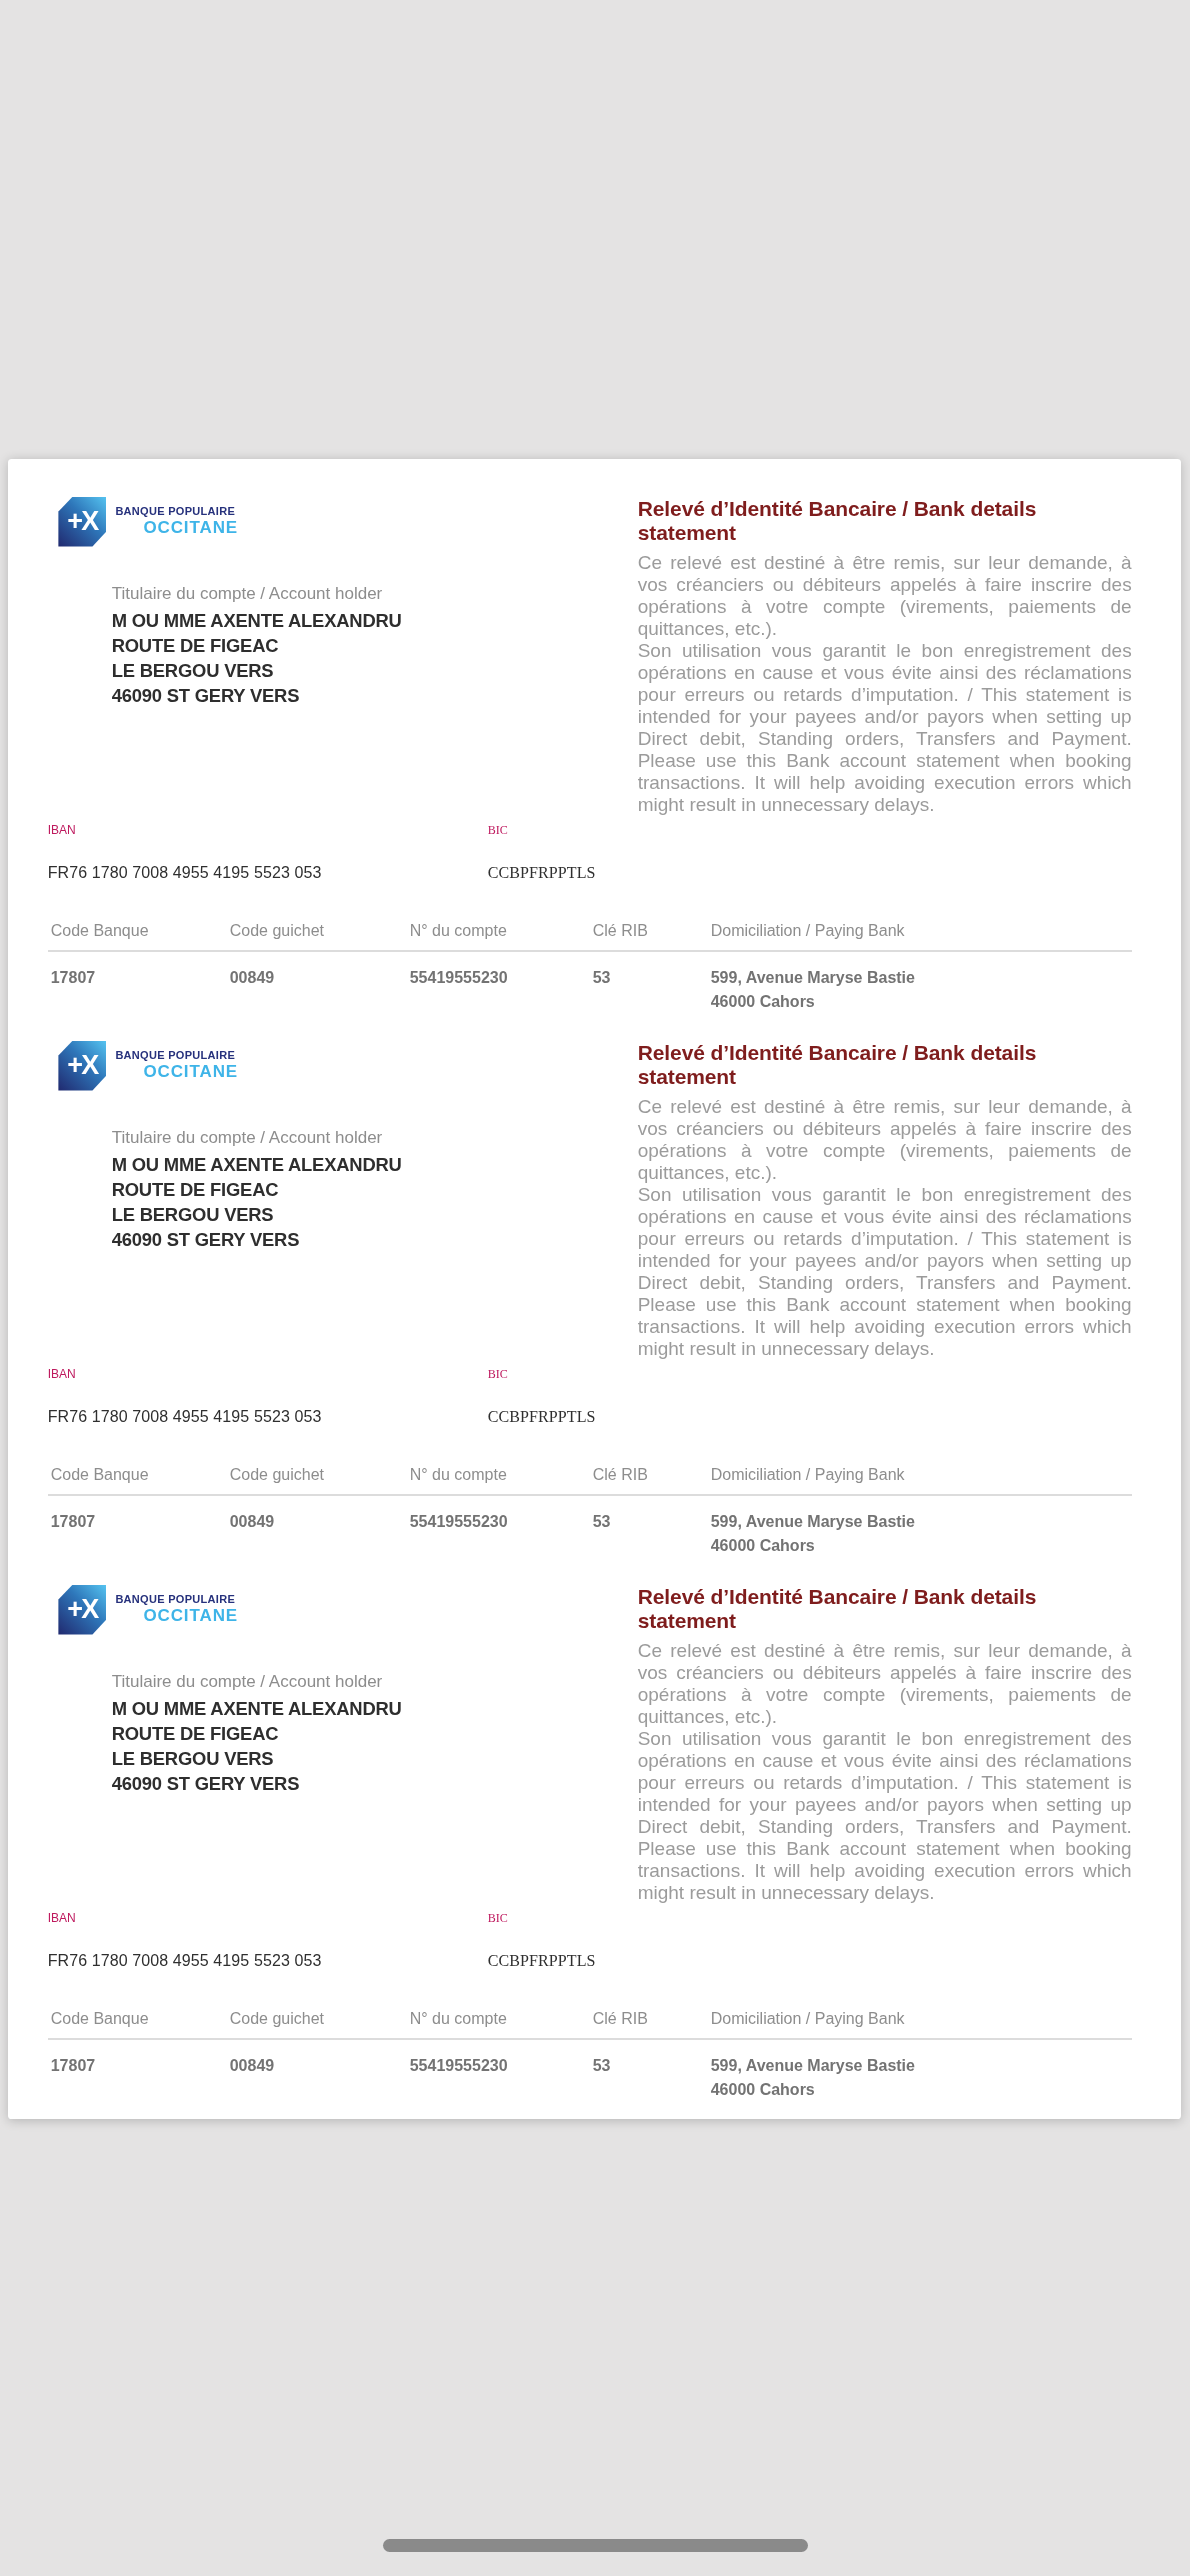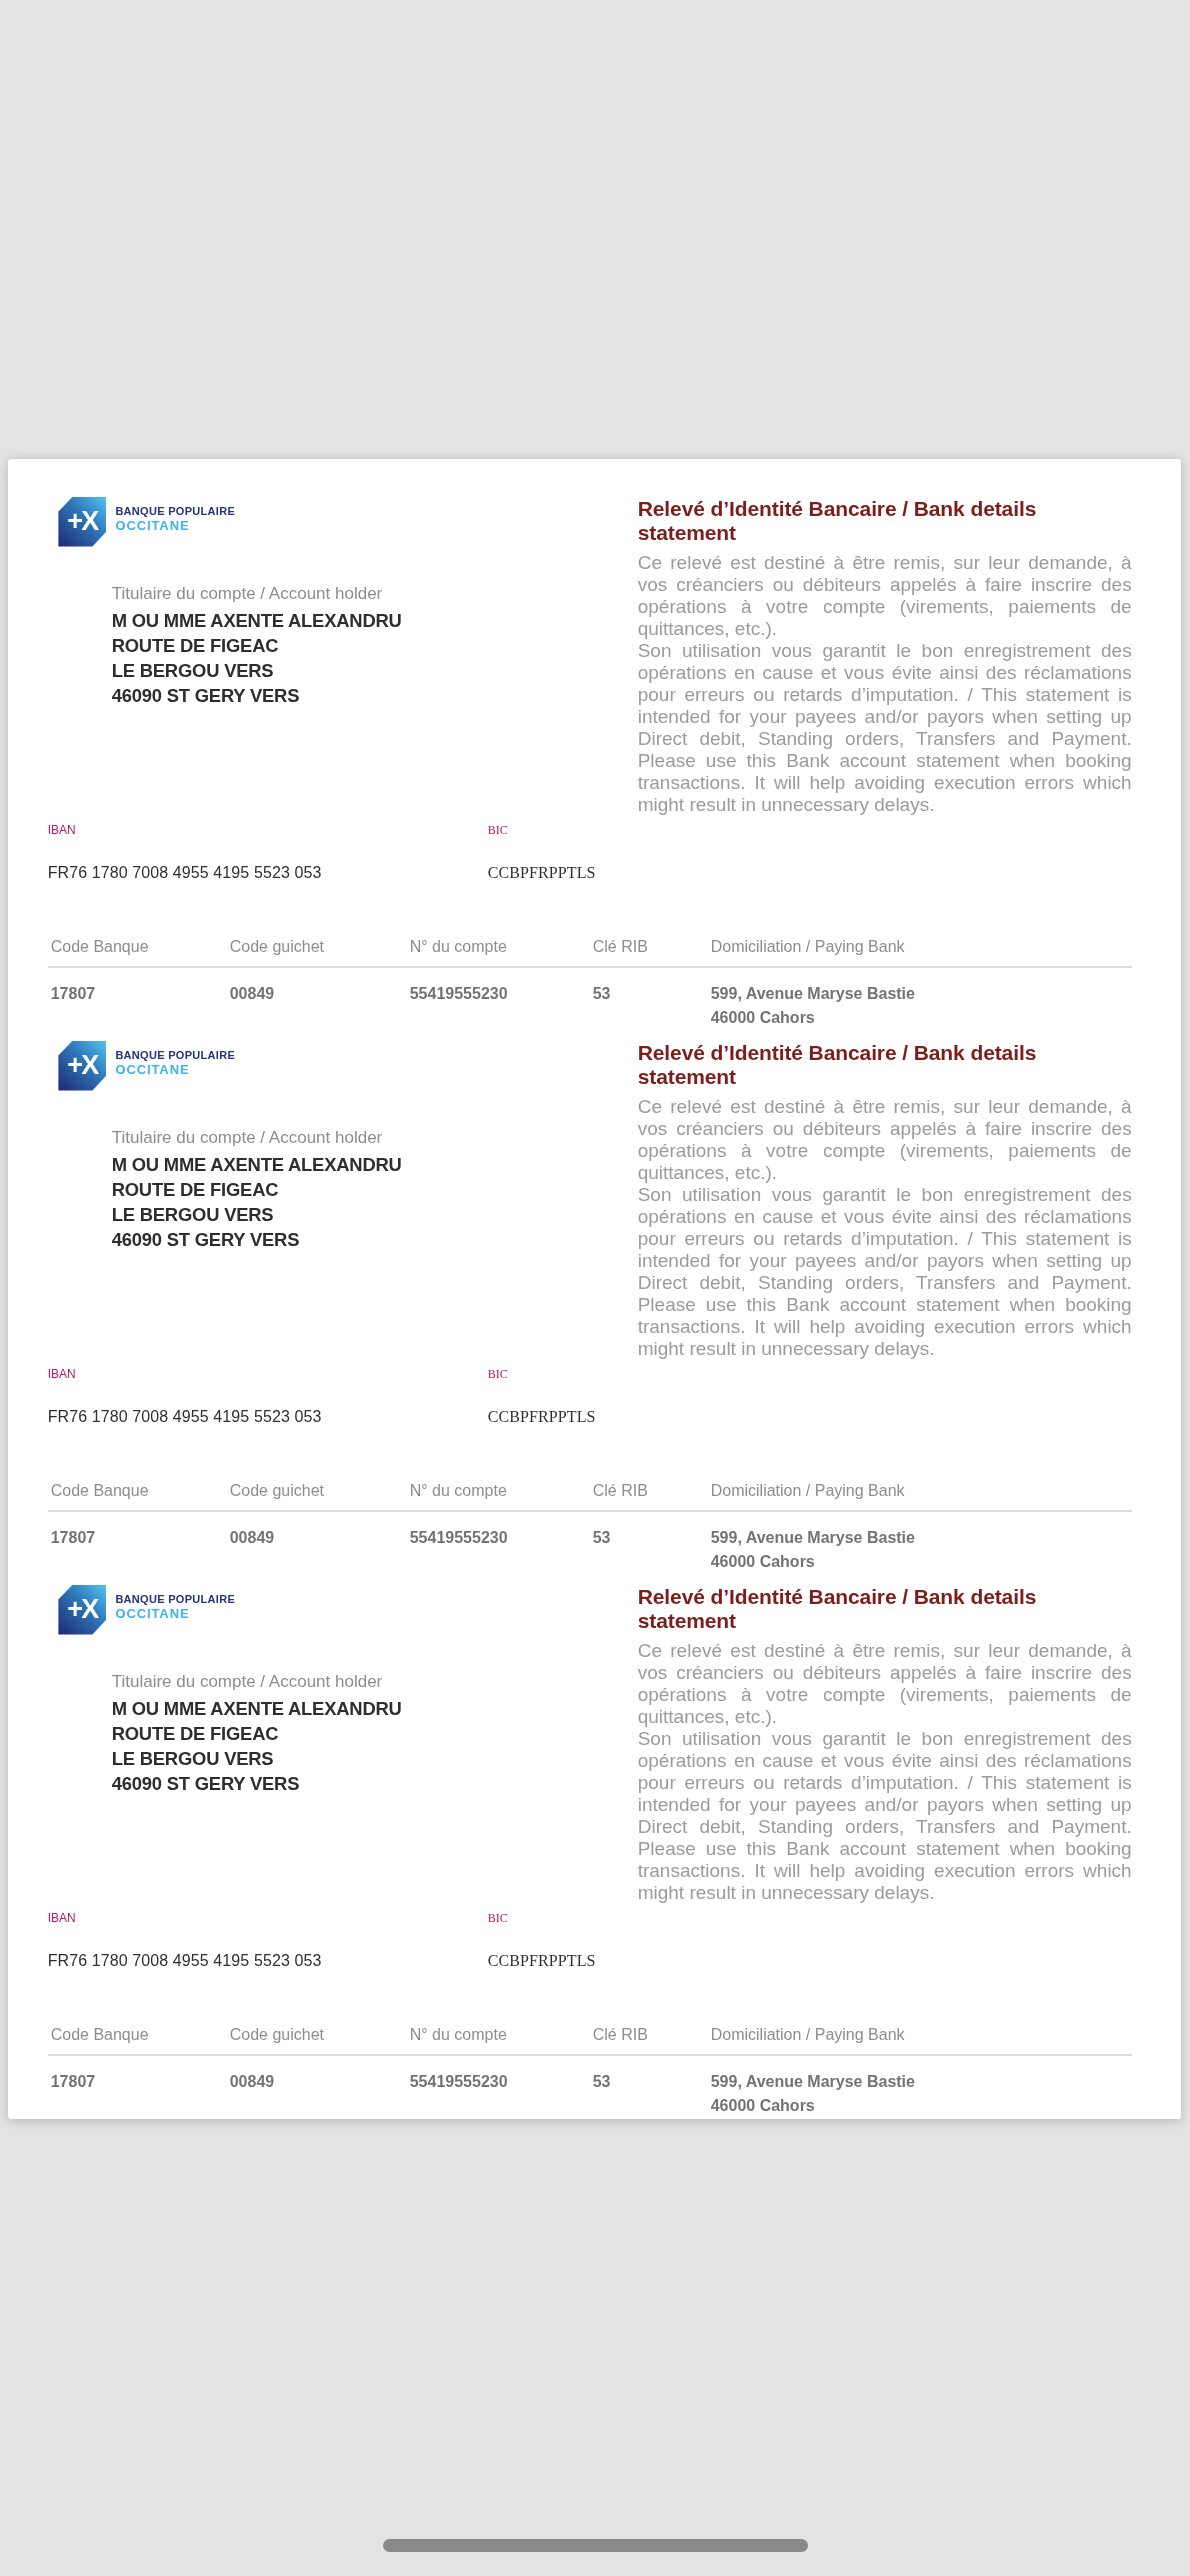--- a/index.html
+++ b/index.html
@@ -58,7 +58,7 @@
     font-size: 11px; font-weight: 700; letter-spacing: 0.3px;
   }
   .brand-region {
-    font-size: 13px; font-weight: 700; letter-spacing: 0.9px; margin-top: 1.2px;
+    font-size: 17px; font-weight: 700; letter-spacing: 0.9px; margin-top: 1.2px; margin-left: 28px;
   }
 
   

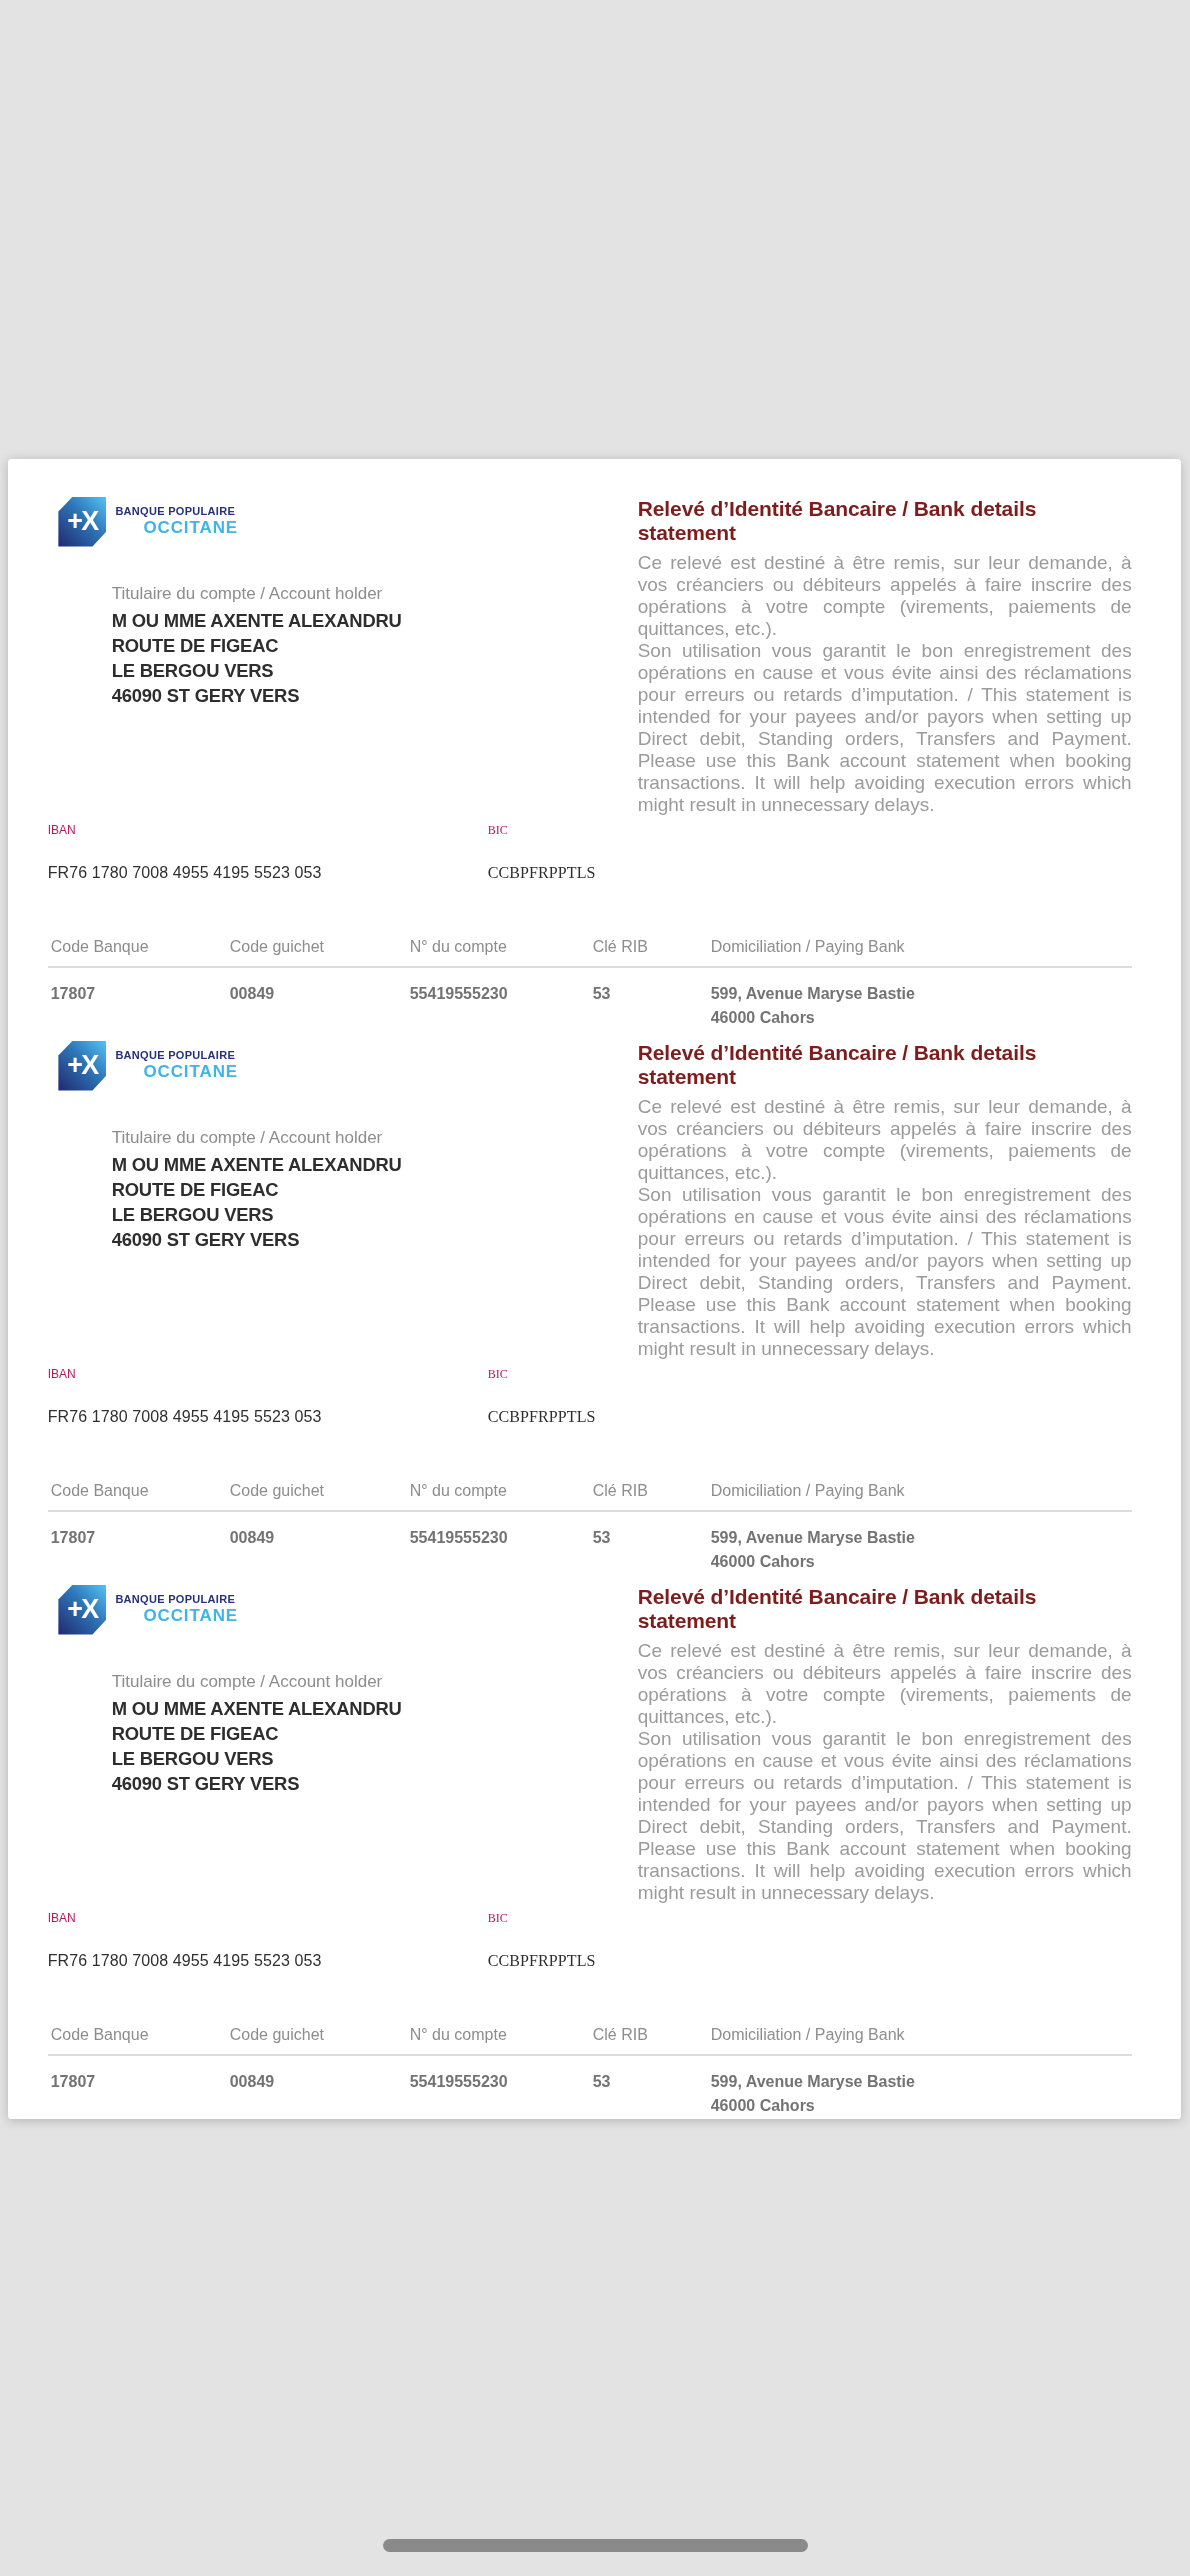--- a/index.html
+++ b/index.html
@@ -97,7 +97,7 @@
   }
 
   
-  .detail-table { margin-top: 51px; padding-left: 3px; }
+  .detail-table { margin-top: 35px; padding-left: 3px; }
   .detail-table .tr { display: flex; line-height: 21.4px; }
   .detail-table .c1 { width: 179px; }
   .detail-table .c2 { width: 180px; }

